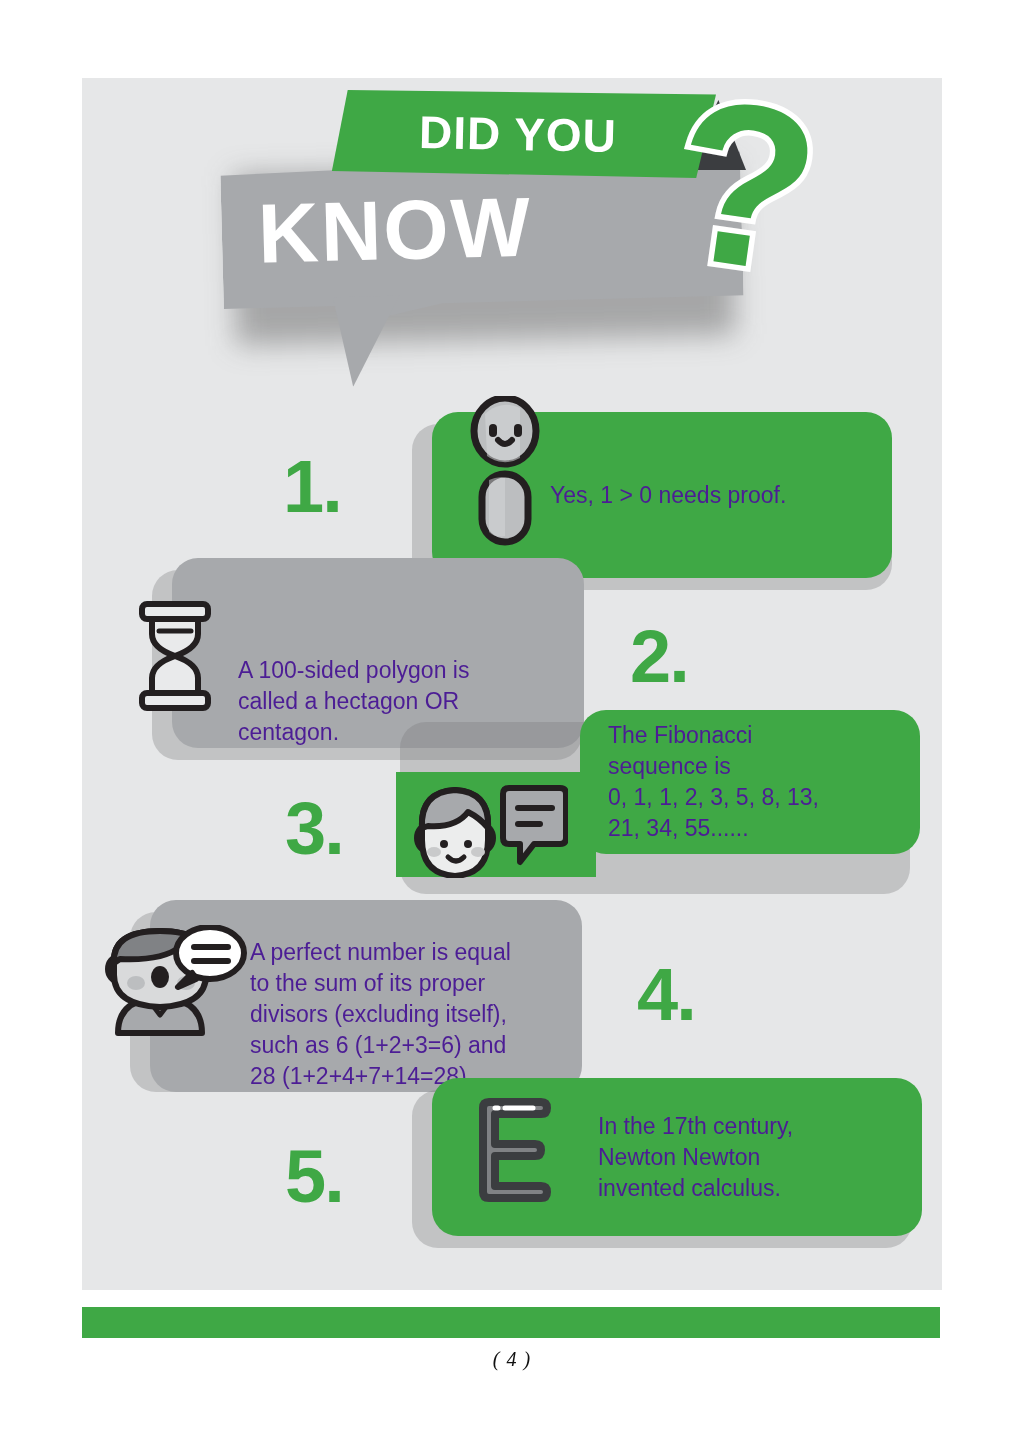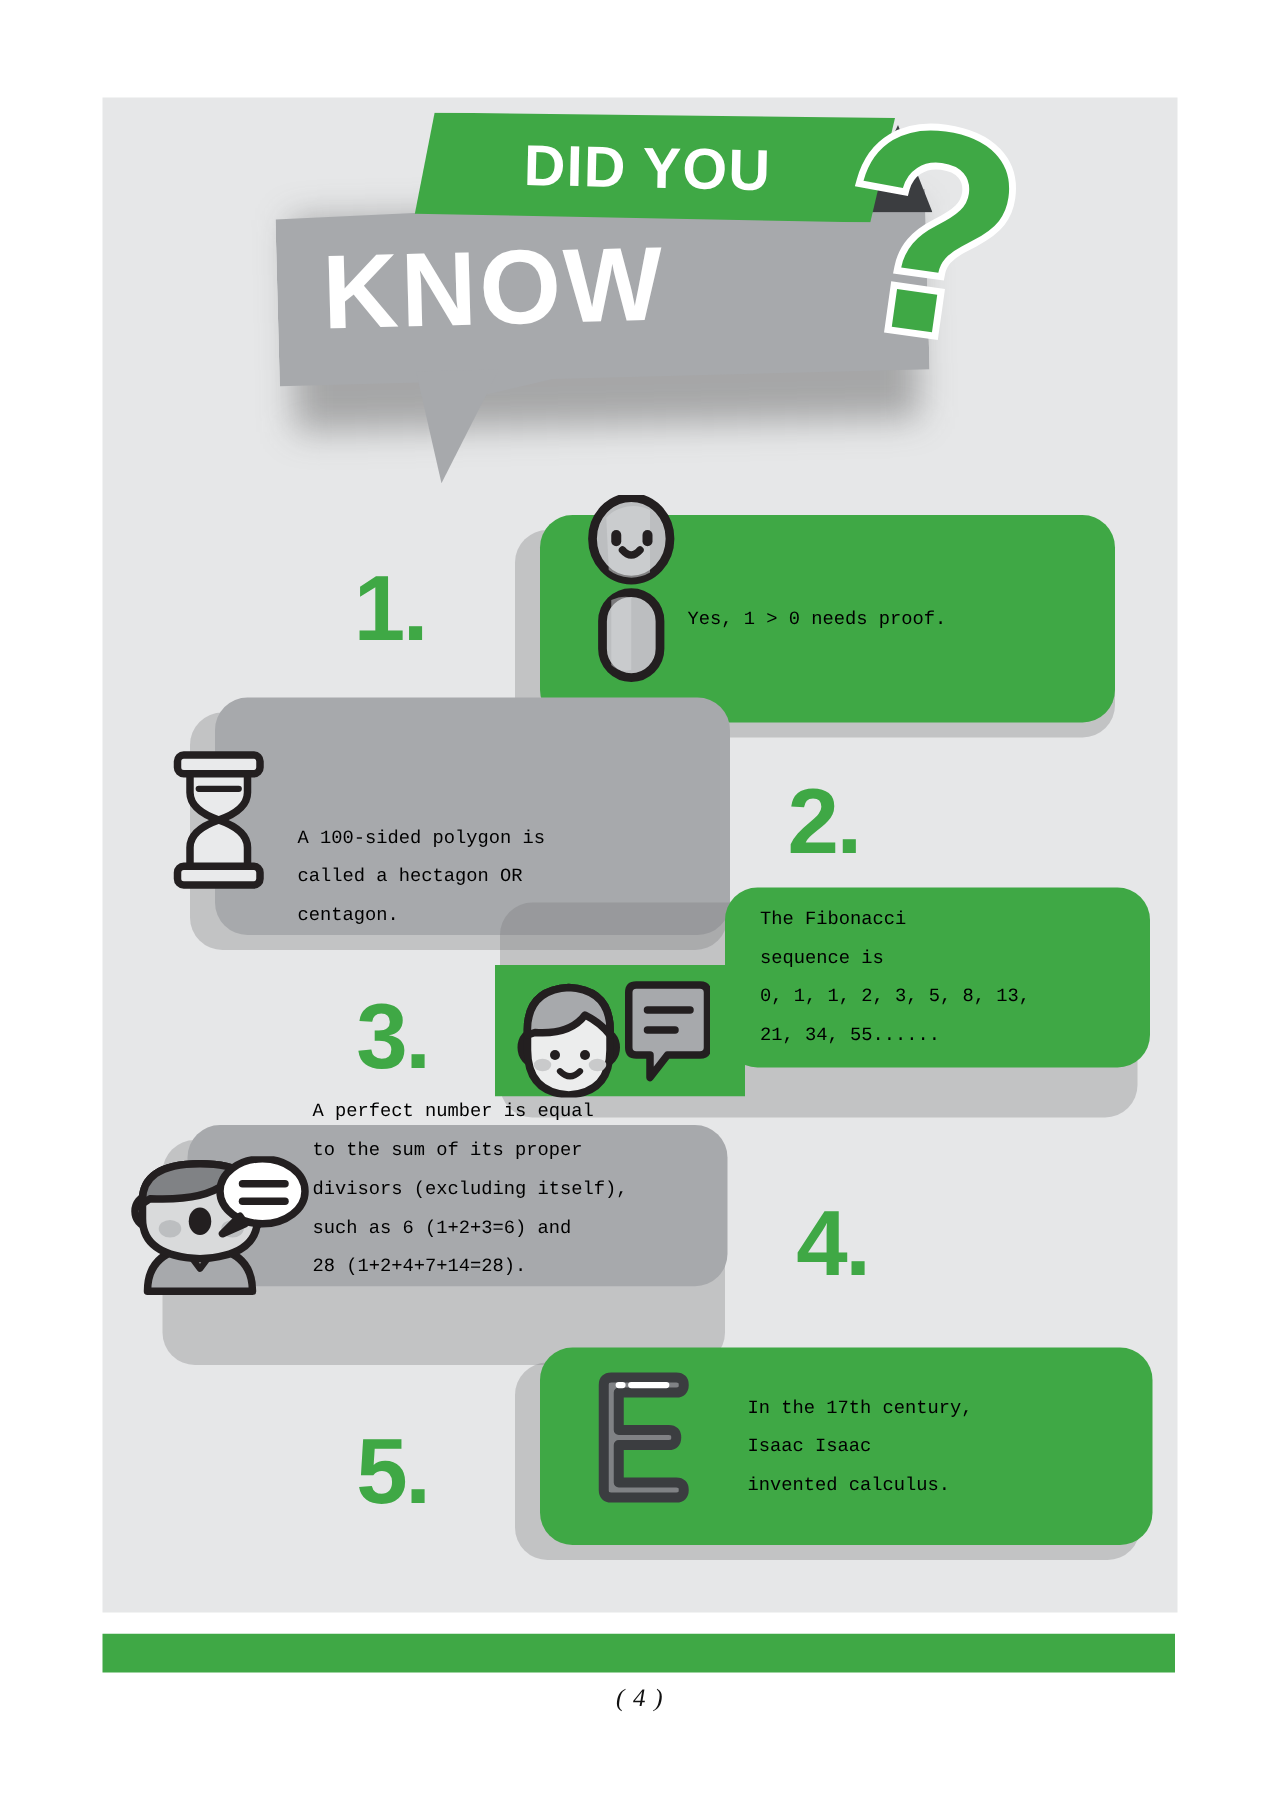--- a/index.html
+++ b/index.html
@@ -116,9 +116,8 @@
   }
 
   .fact-text{
-    color:#000000; font-size:15px; line-height:31px;
+    color:#4c1d95; font-size:23px; line-height:31px;
     white-space:pre-line;
-    font-family:Liberation Mono, monospace;
   }
 
   .icon-wrap{

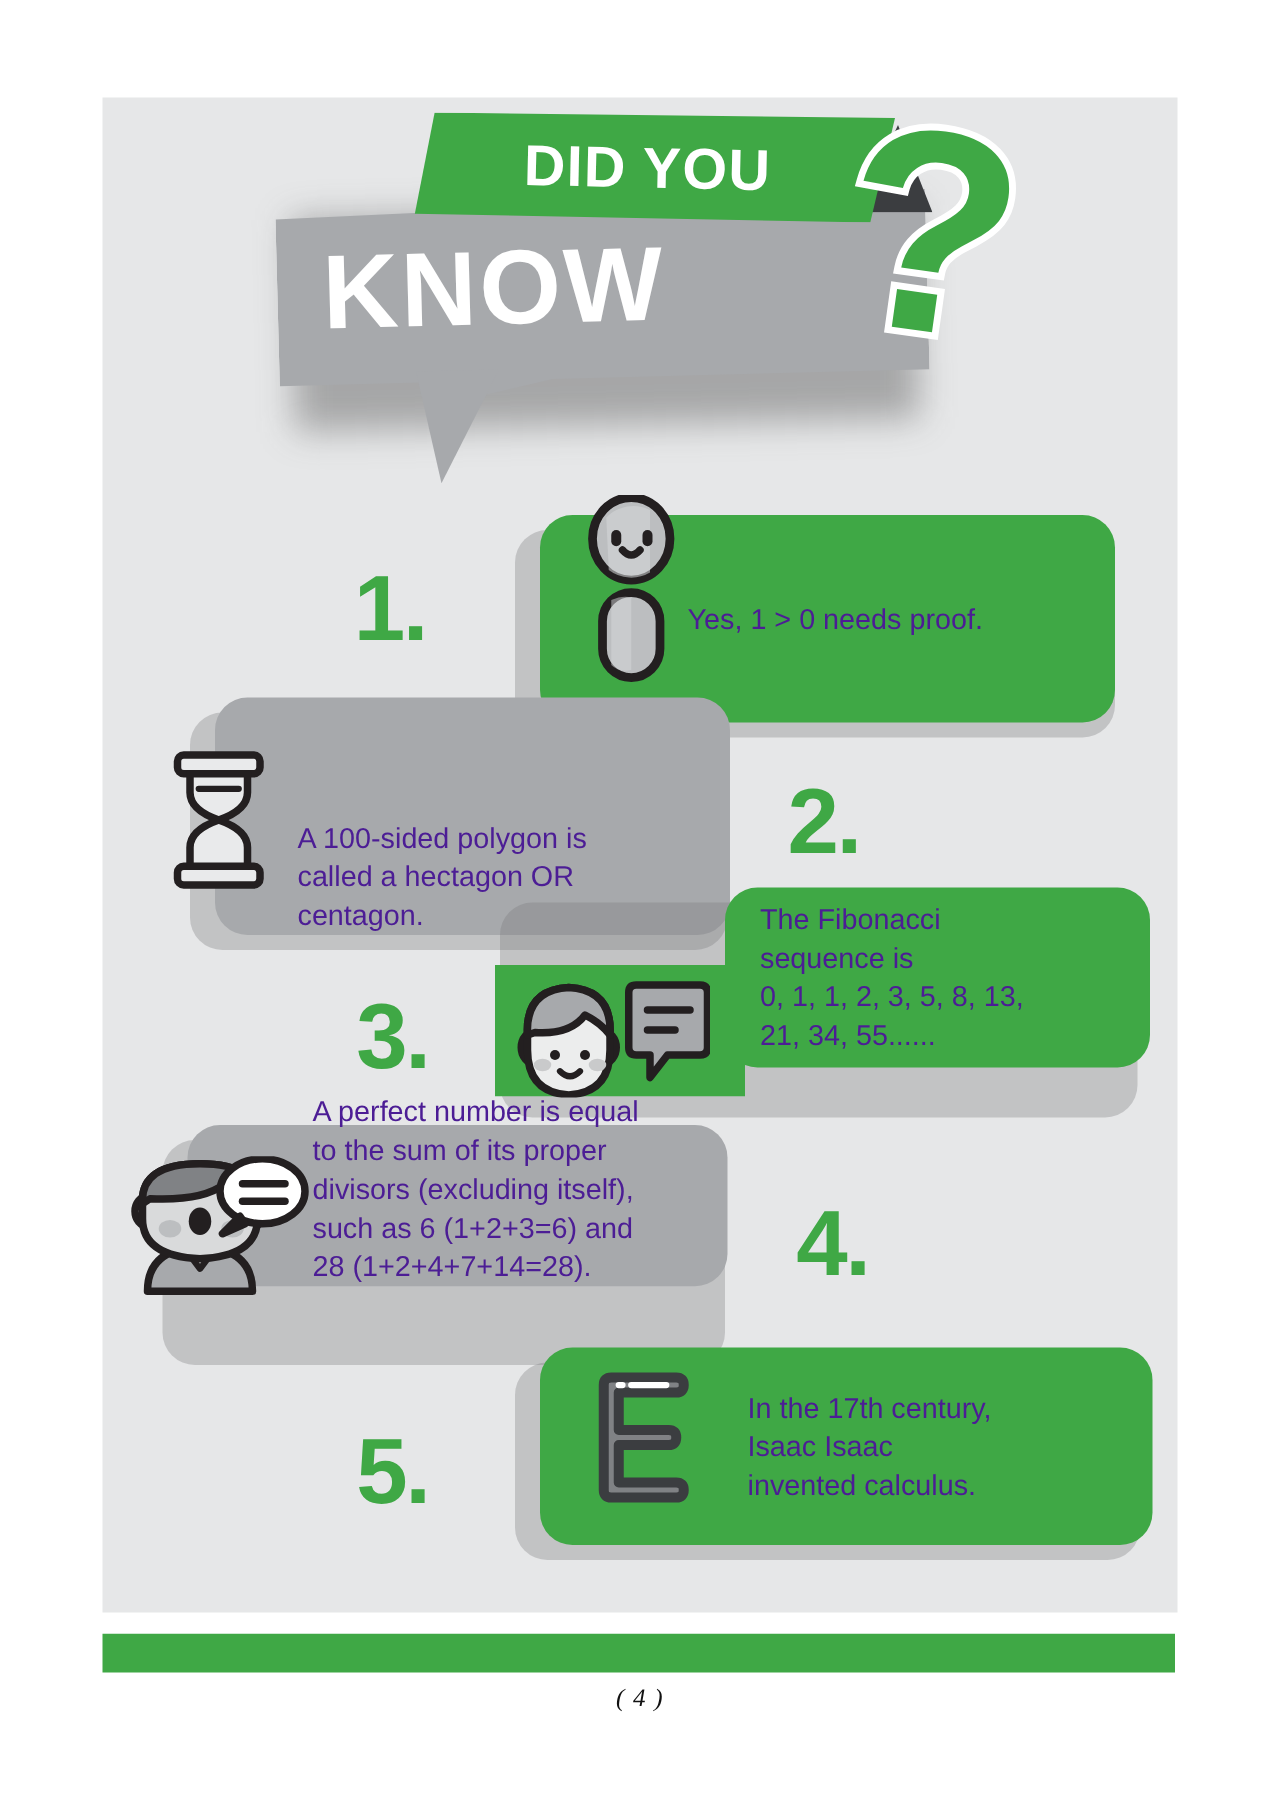--- a/index.html
+++ b/index.html
@@ -217,7 +217,7 @@
 
   <div class="row">
     <div class="card-shadow" style="left:130px; top:912px; width:450px; height:180px;"></div>
-    <div class="card grey" style="left:150px; top:900px; width:432px; height:129px;">
+    <div class="card grey" style="left:150px; top:900px; width:432px; height:192px;">
       <div class="fact-text" style="margin-left:100px;">A perfect number is equal
 to the sum of its proper
 divisors (excluding itself),

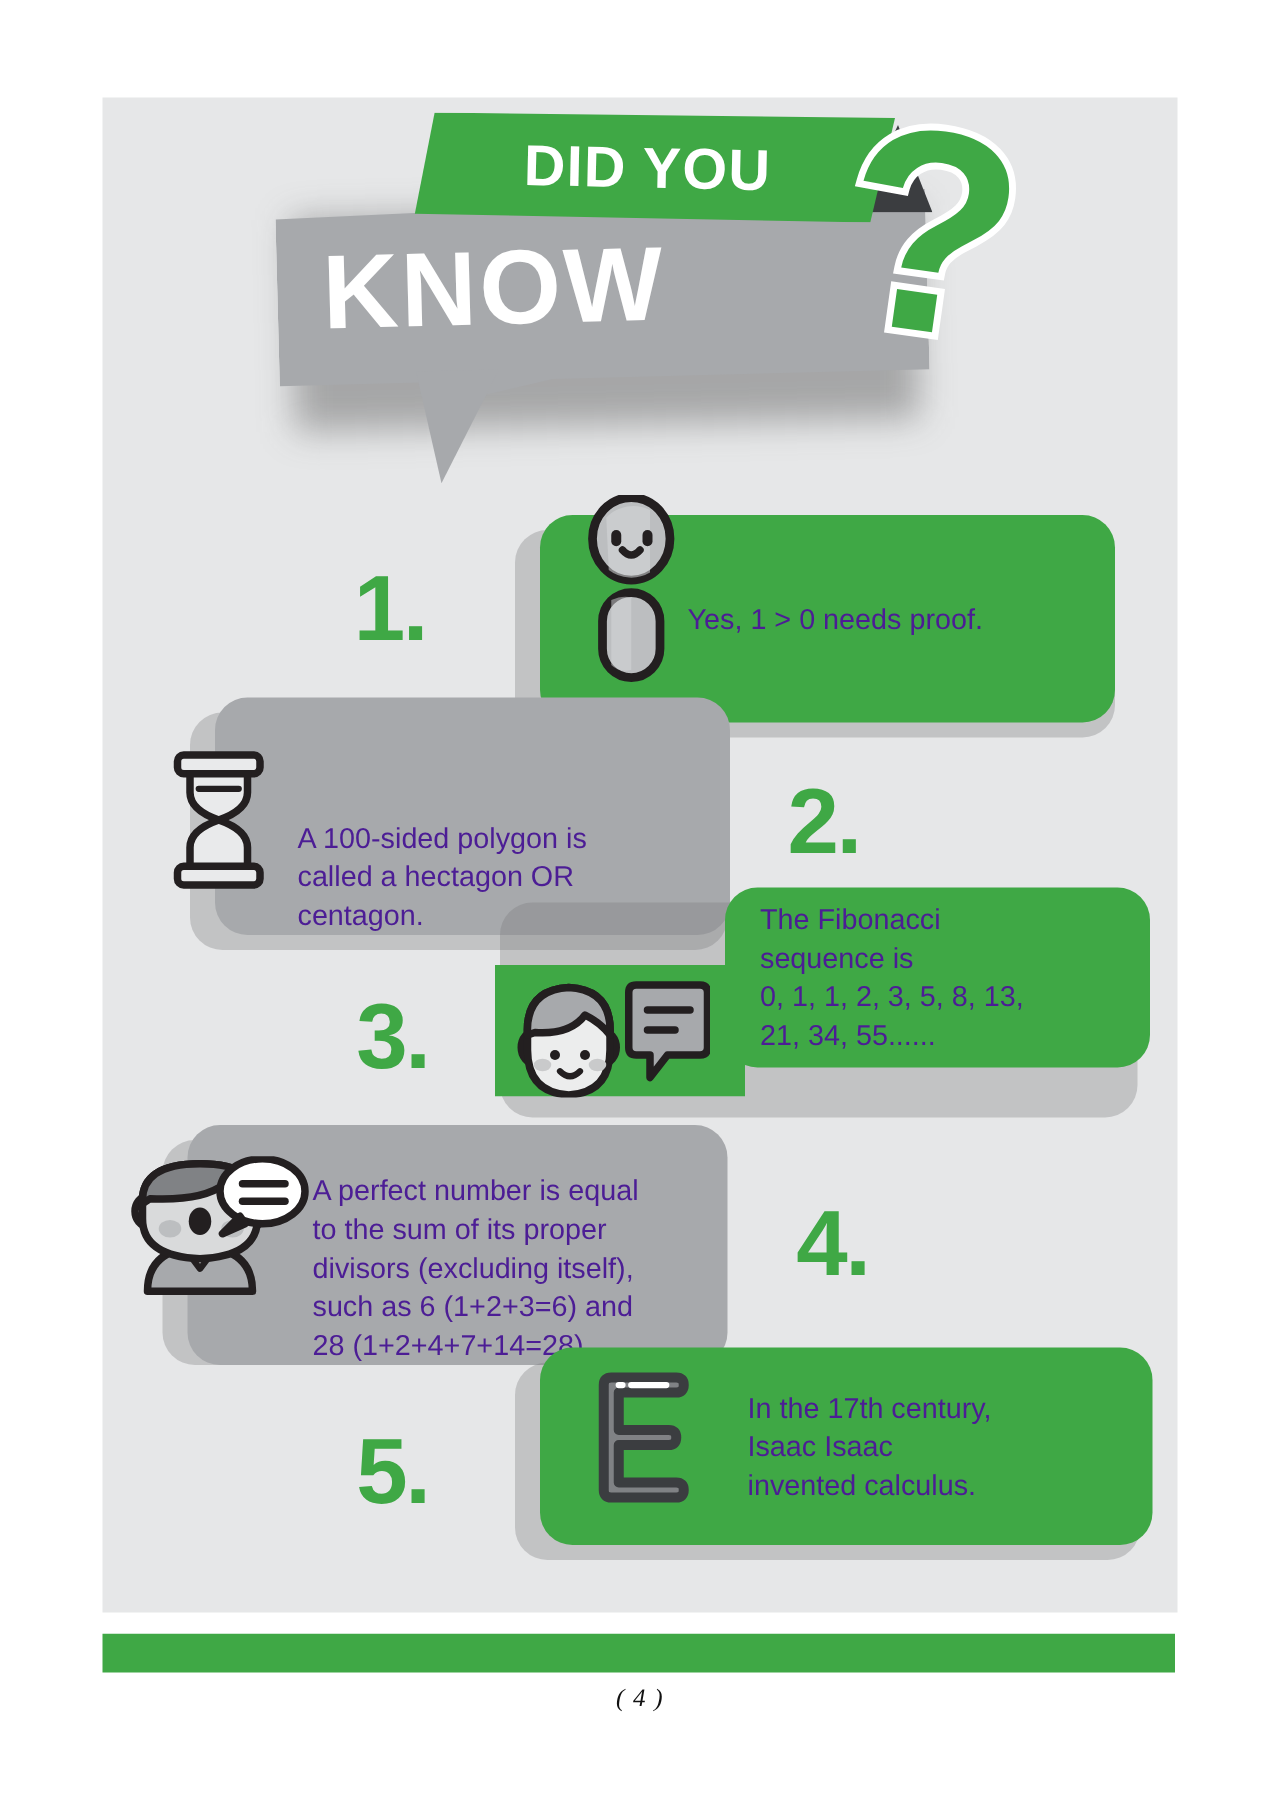--- a/index.html
+++ b/index.html
@@ -249,7 +249,7 @@
     <div class="card-shadow" style="left:412px; top:1090px; width:500px; height:158px;"></div>
     <div class="card green" style="left:432px; top:1078px; width:490px; height:158px;">
       <div class="fact-text" style="margin-left:166px;">In the 17th century,
-Isaac Isaac
+Newton Newton
 invented calculus.</div>
     </div>
     <div class="num" style="left:285px; top:1140px;">5.</div>

